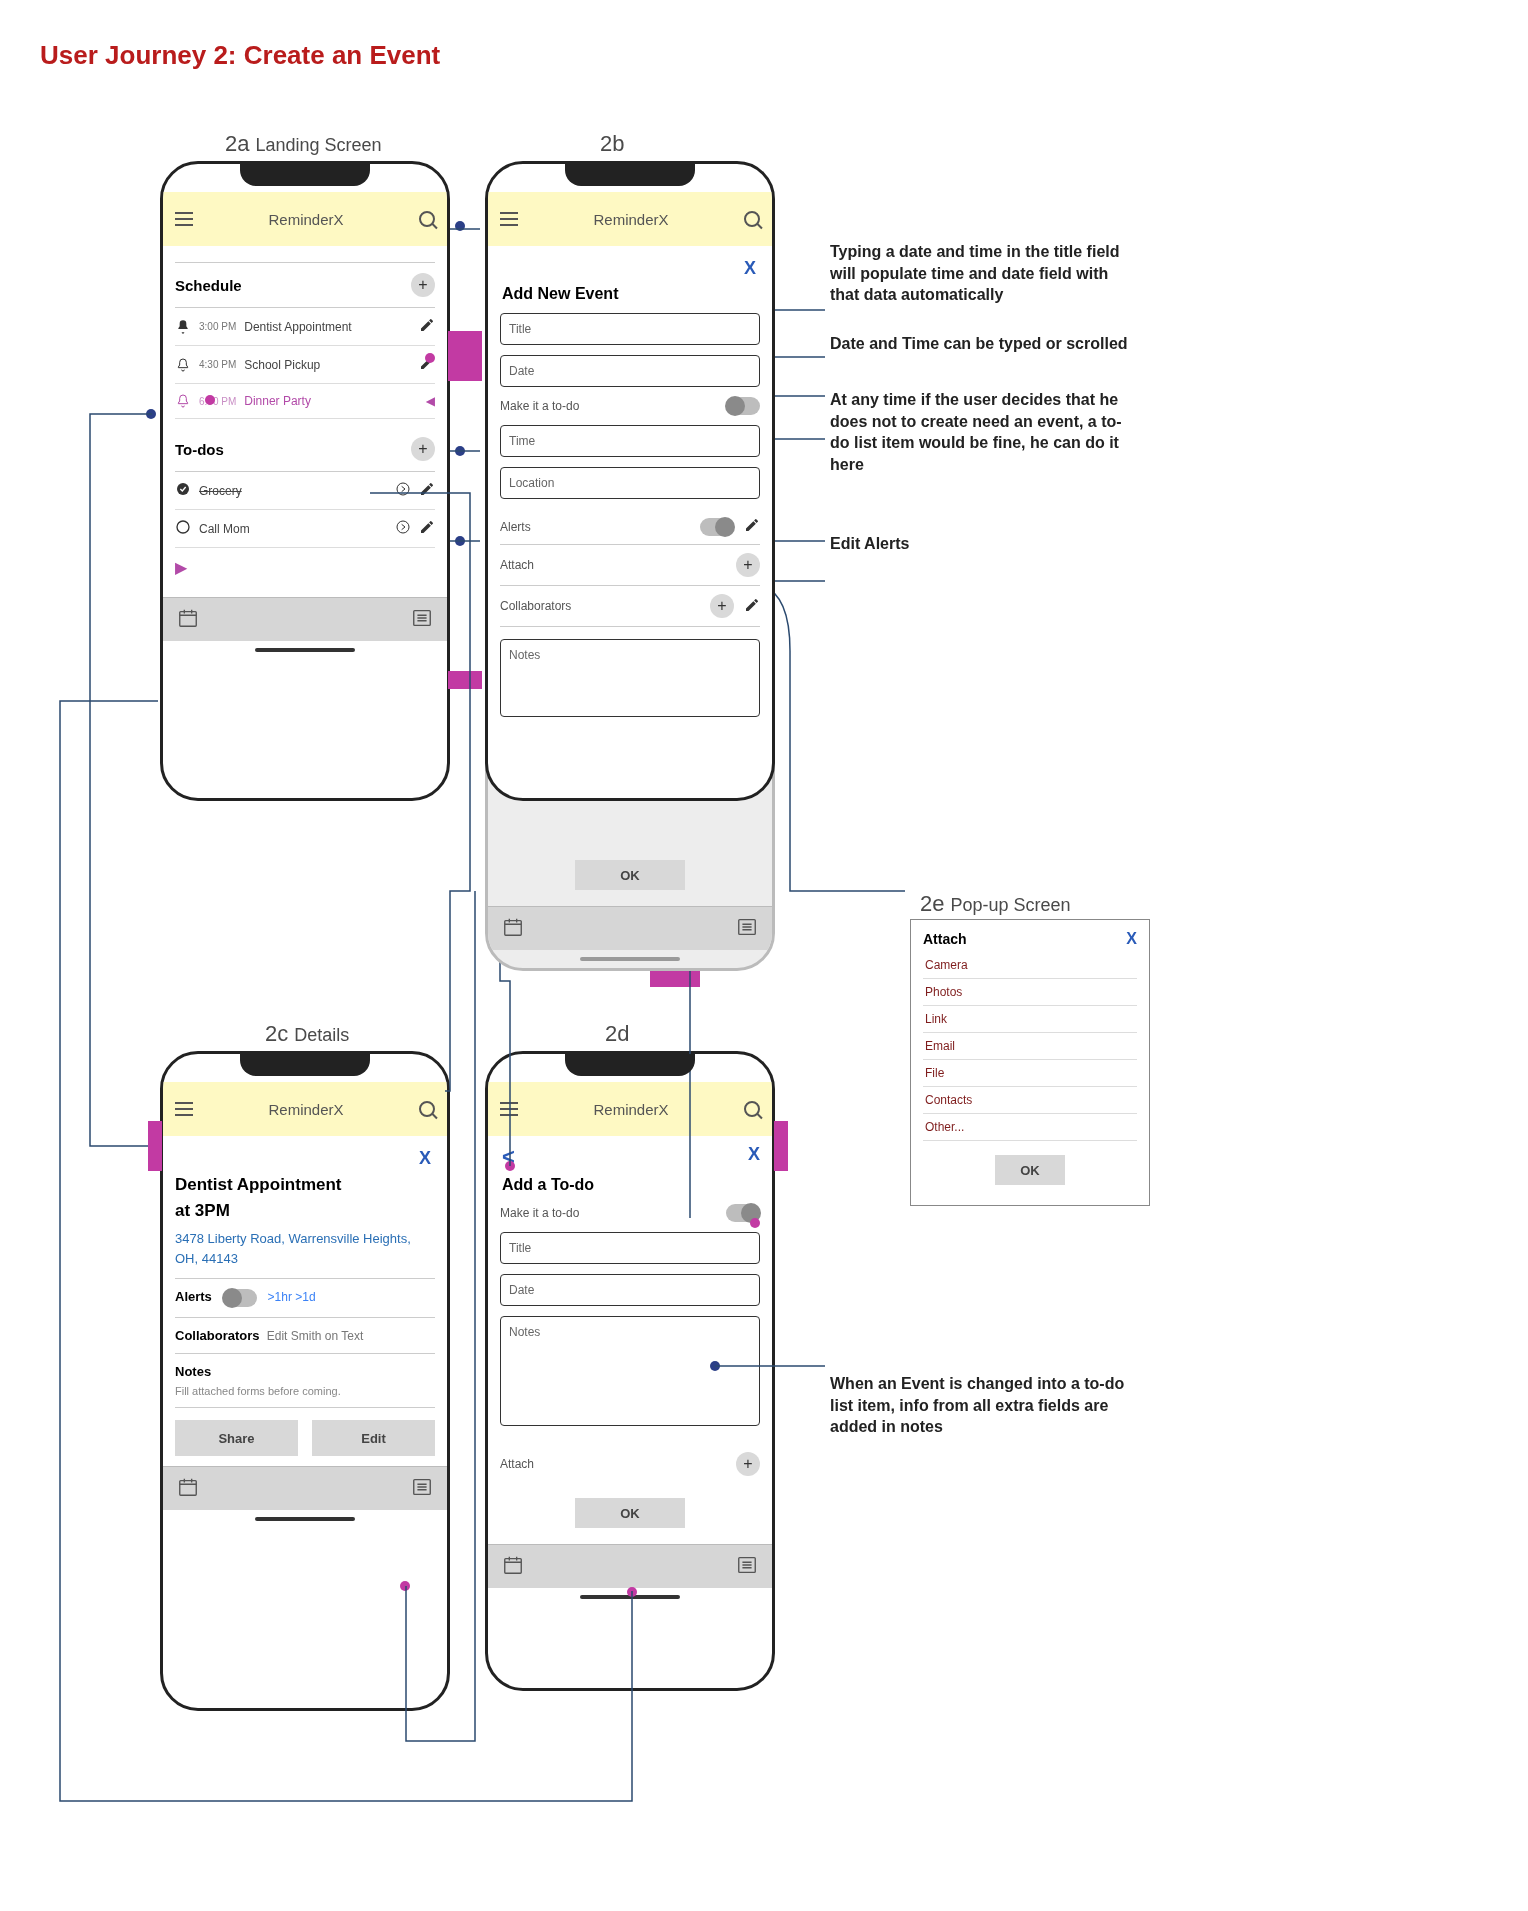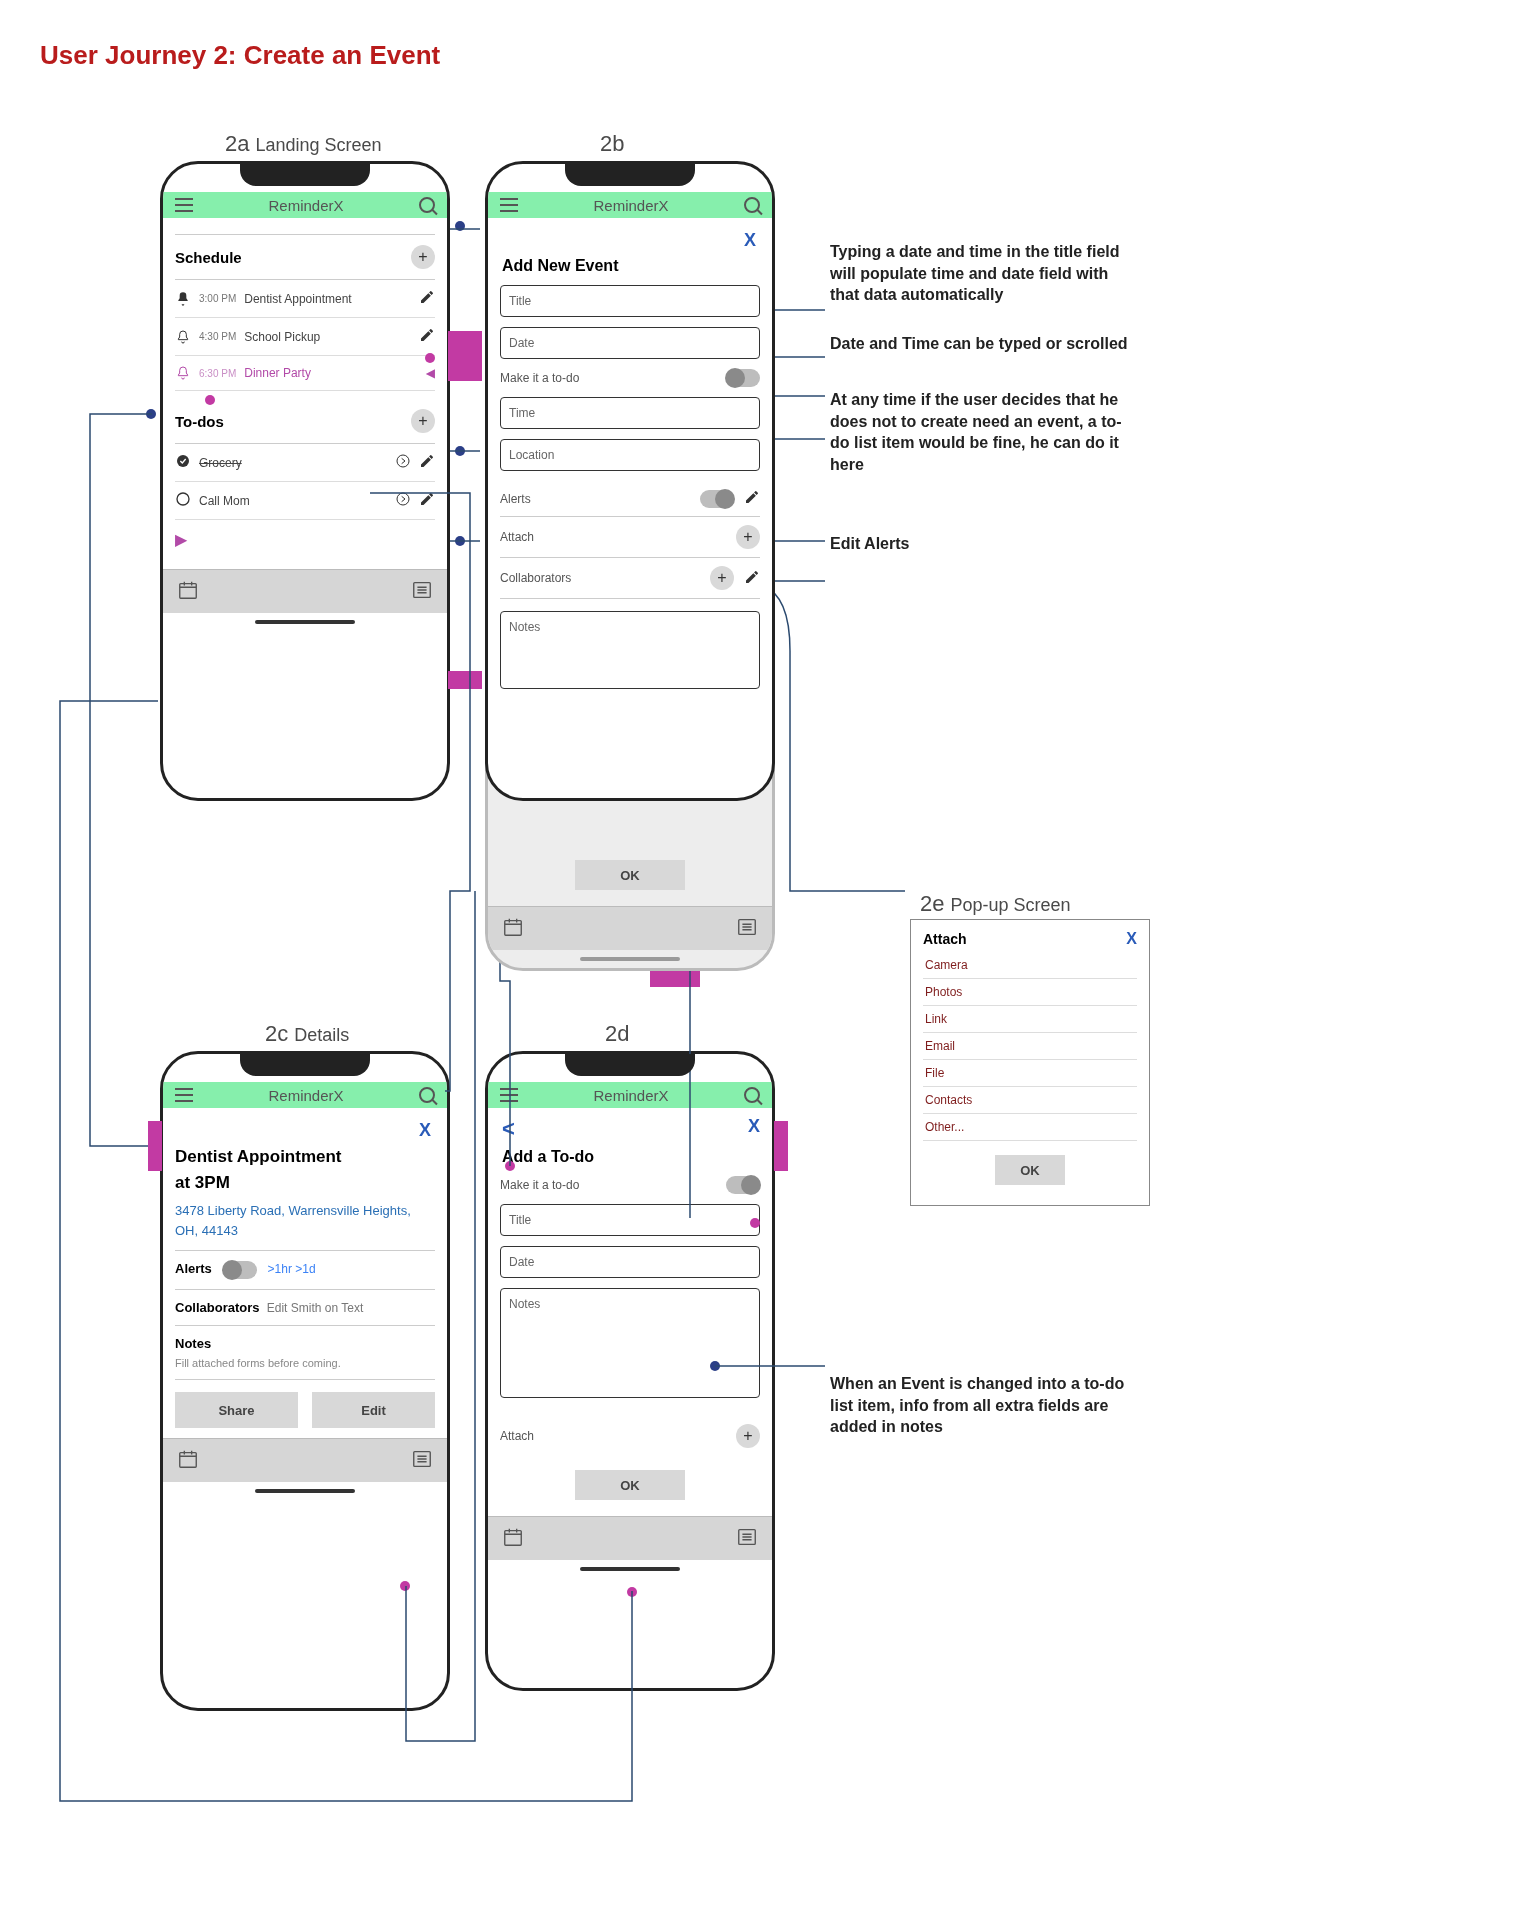--- a/index.html
+++ b/index.html
@@ -14,7 +14,7 @@
   .phone.gray{background:#ededed;border-color:#bbb}
   .notch{position:absolute;top:0;left:50%;transform:translateX(-50%);width:130px;height:22px;background:#222;border-radius:0 0 16px 16px;z-index:3}
   .statusbar{display:flex;justify-content:center;align-items:center;padding:6px 16px 4px 16px;font-size:15px;color:#333}
-  .topbar{background:#86efac;height:26px;display:flex;align-items:center;justify-content:space-between;padding:0 12px}
+  .topbar{background:#fef9c3;height:54px;display:flex;align-items:center;justify-content:space-between;padding:0 12px}
   .topbar .title{flex:1;text-align:center;font-size:15px;color:#555}
   .hamburger{width:18px;height:14px;display:flex;flex-direction:column;justify-content:space-between}
   .hamburger span{display:block;height:2px;background:#555}

